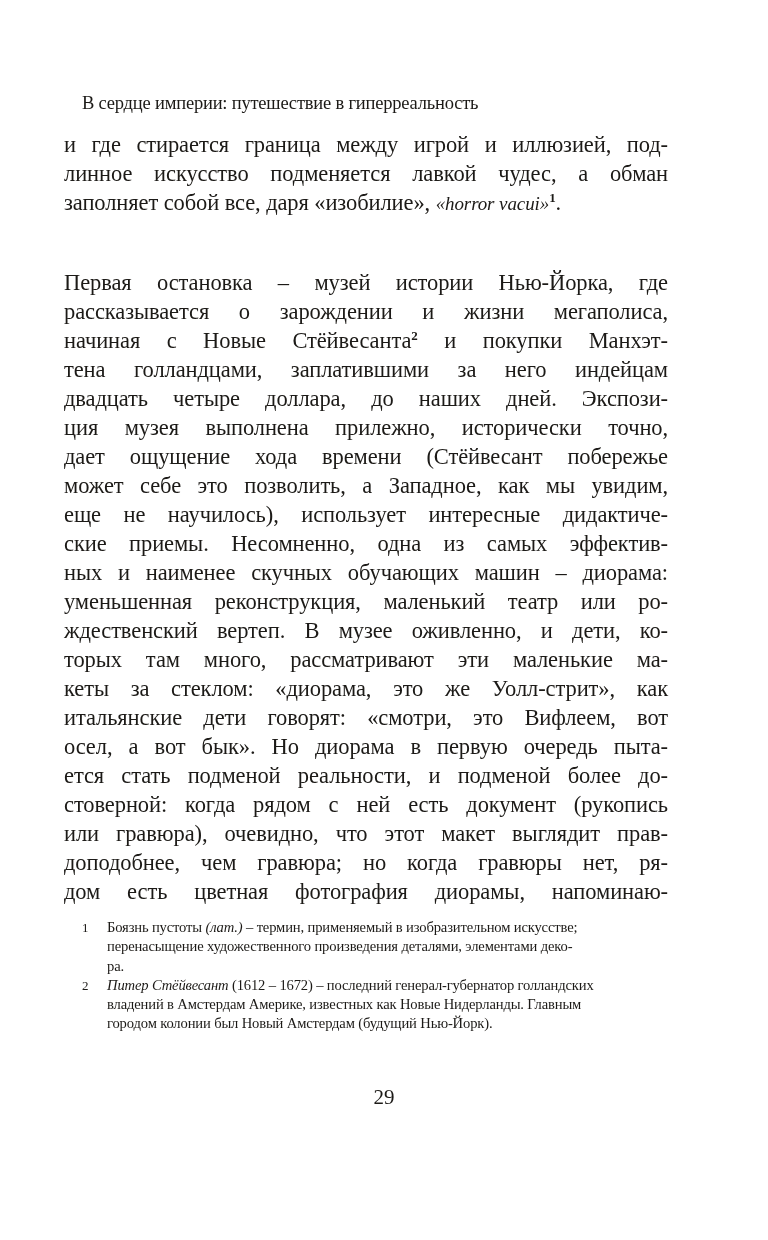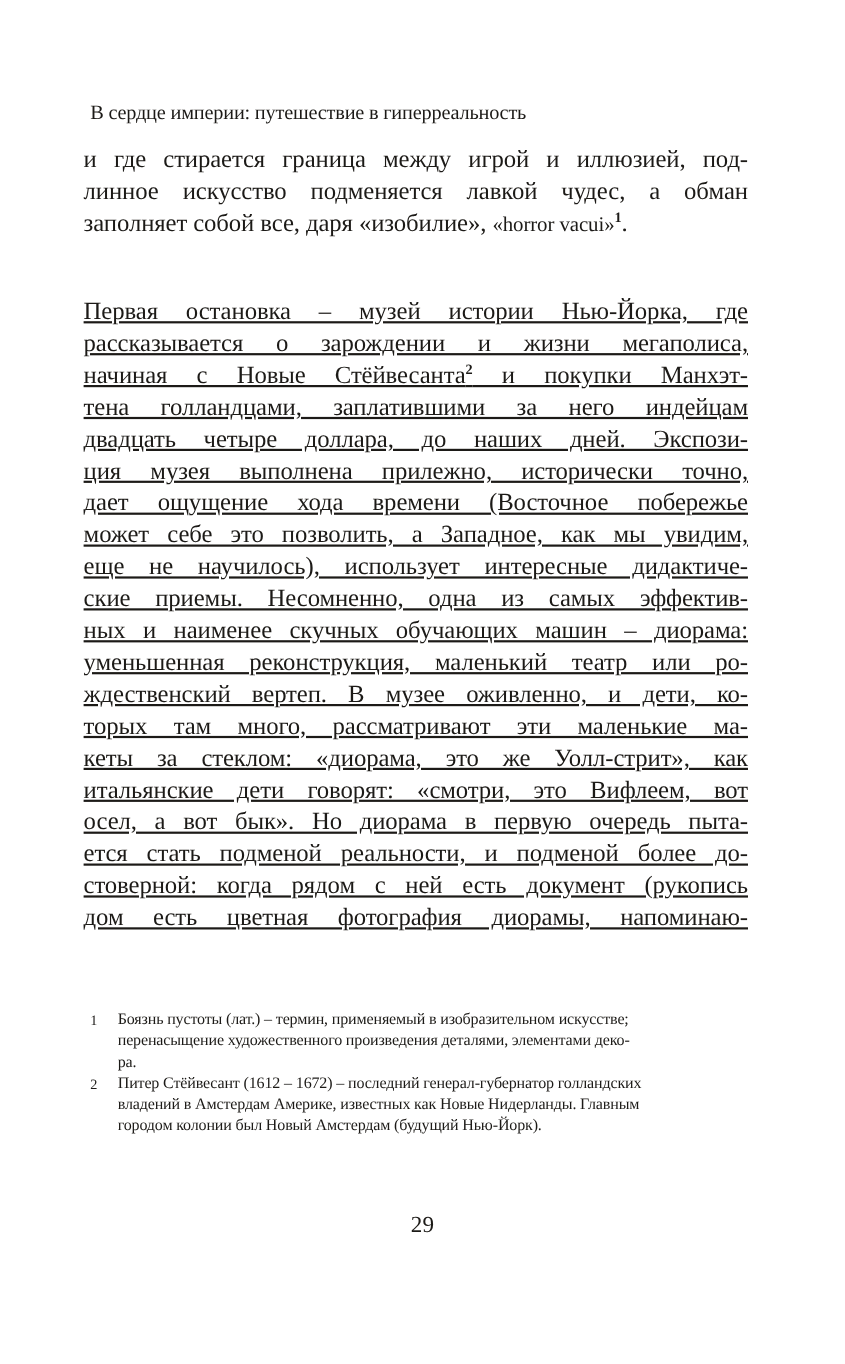--- a/index.html
+++ b/index.html
@@ -32,7 +32,7 @@
     }
     .body-block {
       position: absolute;
-      left: 76px;
+      left: 64px;
       width: 604px;
       font-size: 22.5px;
       line-height: 29px;

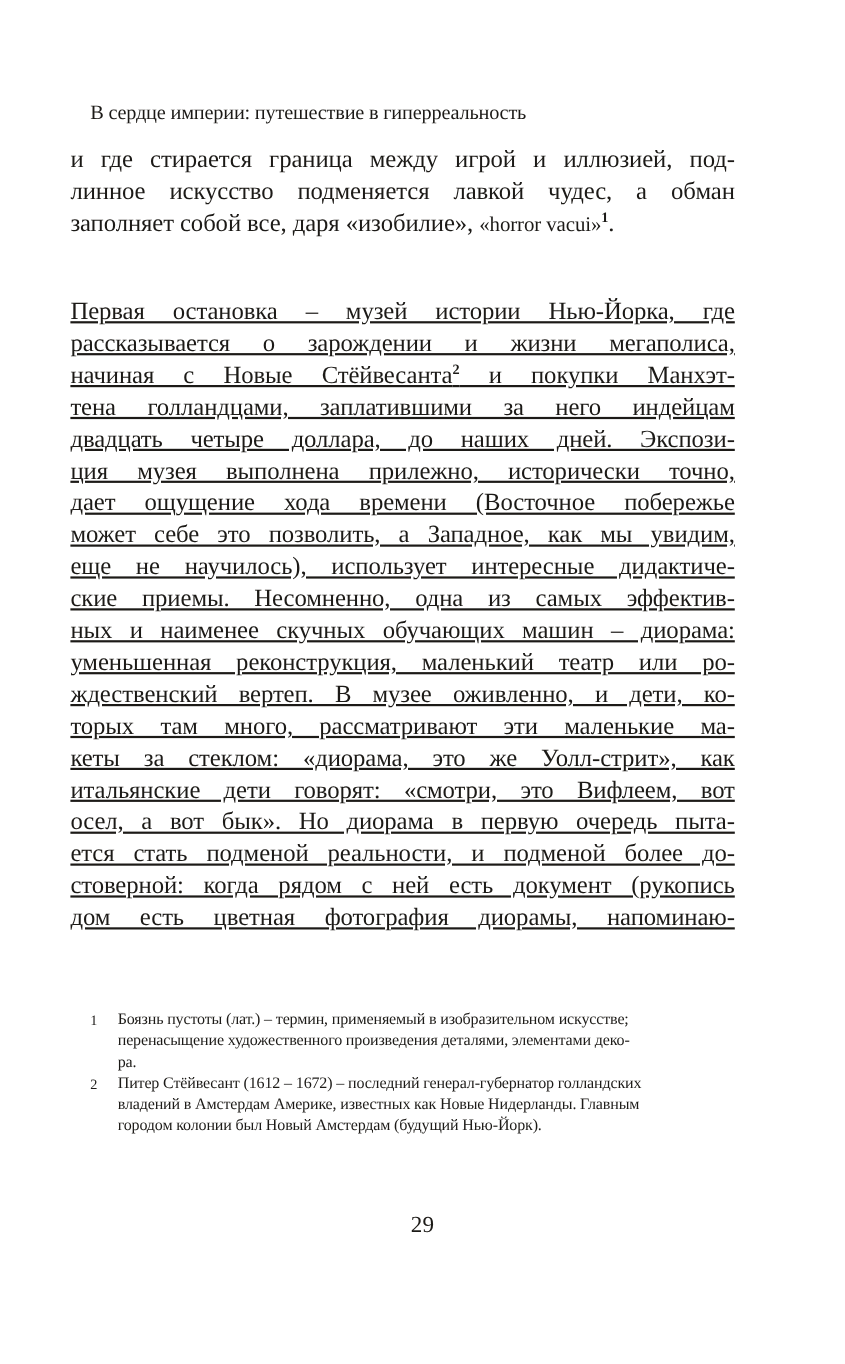--- a/index.html
+++ b/index.html
@@ -50,7 +50,7 @@
     }
     .block-1 { top: 130px; }
     .block-2 { top: 268px; text-decoration: underline; }
-    .ital { font-size: 19px; }
+    .ital { font-style: italic; font-size: 19px; }
     sup {
       font-size: 13px;
       line-height: 0;

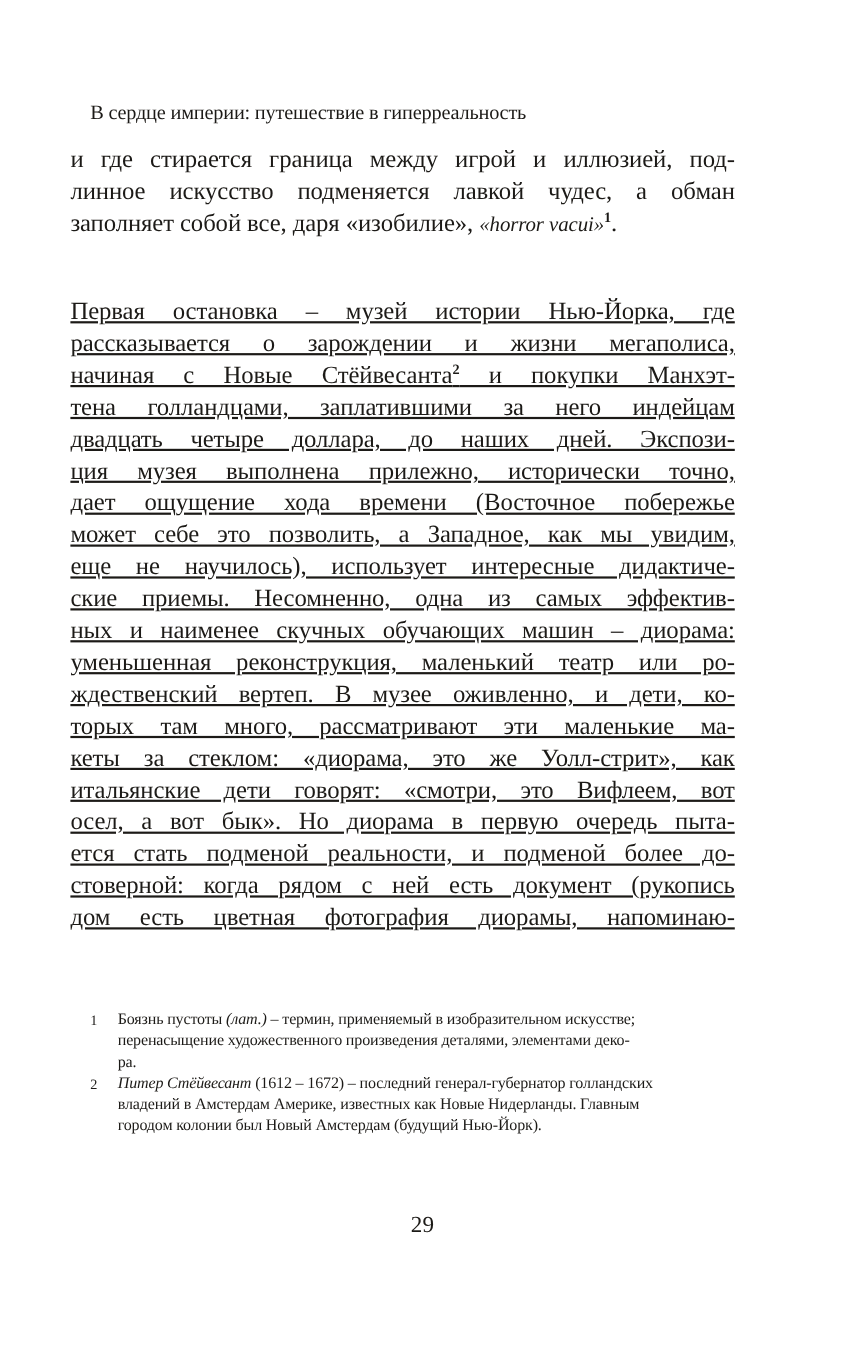--- a/index.html
+++ b/index.html
@@ -49,7 +49,7 @@
       text-align-last: left;
     }
     .block-1 { top: 130px; }
-    .block-2 { top: 268px; text-decoration: underline; }
+    .block-2 { top: 268px; }
     .ital { font-style: italic; font-size: 19px; }
     sup {
       font-size: 13px;

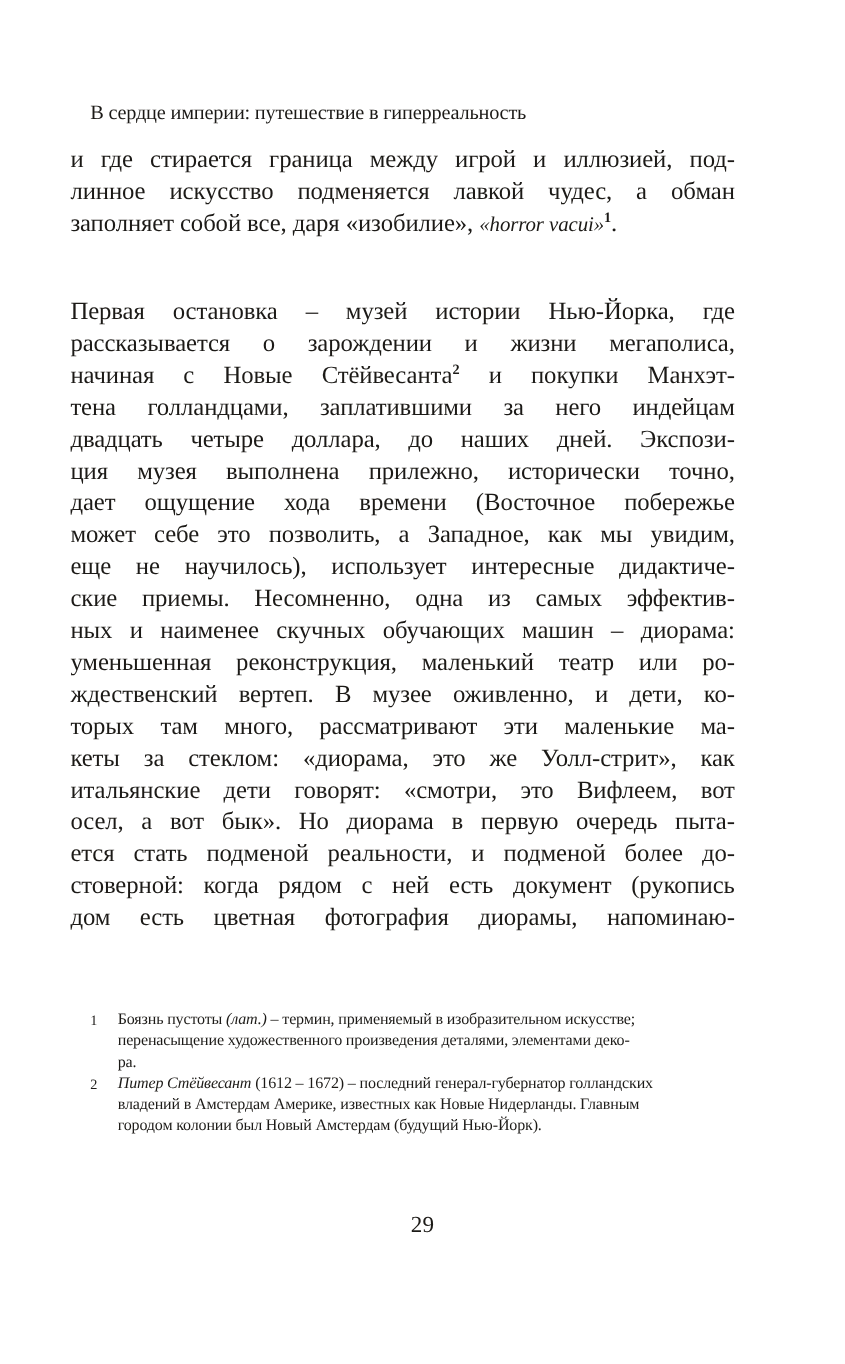--- a/index.html
+++ b/index.html
@@ -112,7 +112,7 @@
     <span class="line">тена голландцами, заплатившими за него индейцам</span>
     <span class="line">двадцать четыре доллара, до наших дней. Экспози-</span>
     <span class="line">ция музея выполнена прилежно, исторически точно,</span>
-    <span class="line">дает ощущение хода времени (Восточное побережье</span>
+    <span class="line">дает ощущение хода времени (Стёйвесант побережье</span>
     <span class="line">может себе это позволить, а Западное, как мы увидим,</span>
     <span class="line">еще не научилось), использует интересные дидактиче-</span>
     <span class="line">ские приемы. Несомненно, одна из самых эффектив-</span>

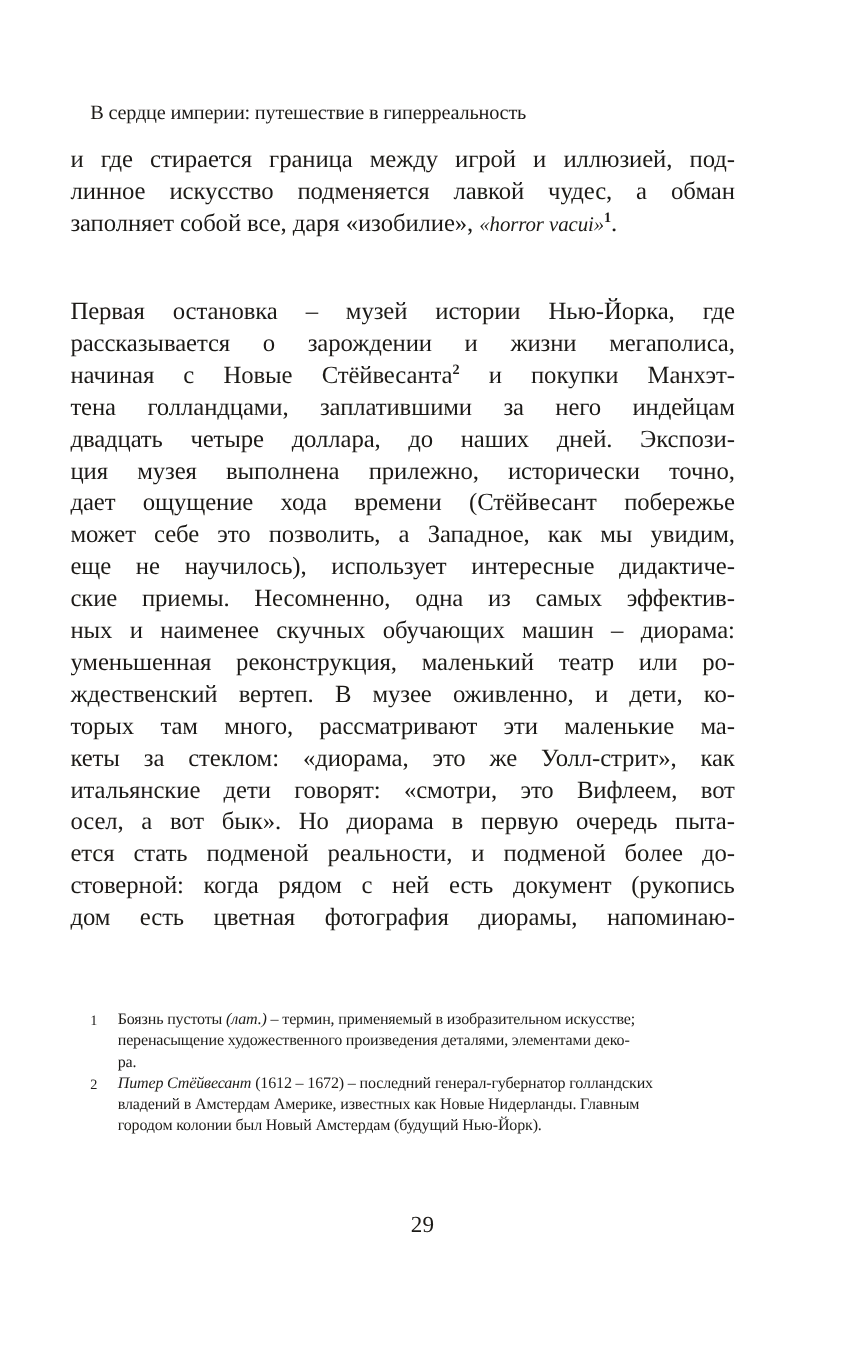--- a/index.html
+++ b/index.html
@@ -125,6 +125,7 @@
     <span class="line">осел, а вот бык». Но диорама в первую очередь пыта-</span>
     <span class="line">ется стать подменой реальности, и подменой более до-</span>
     <span class="line">стоверной: когда рядом с ней есть документ (рукопись</span>
+    <span class="line">или гравюра), очевидно, что этот макет выглядит прав-</span>
     <span class="line">дом есть цветная фотография диорамы, напоминаю-</span>
   </div>
 

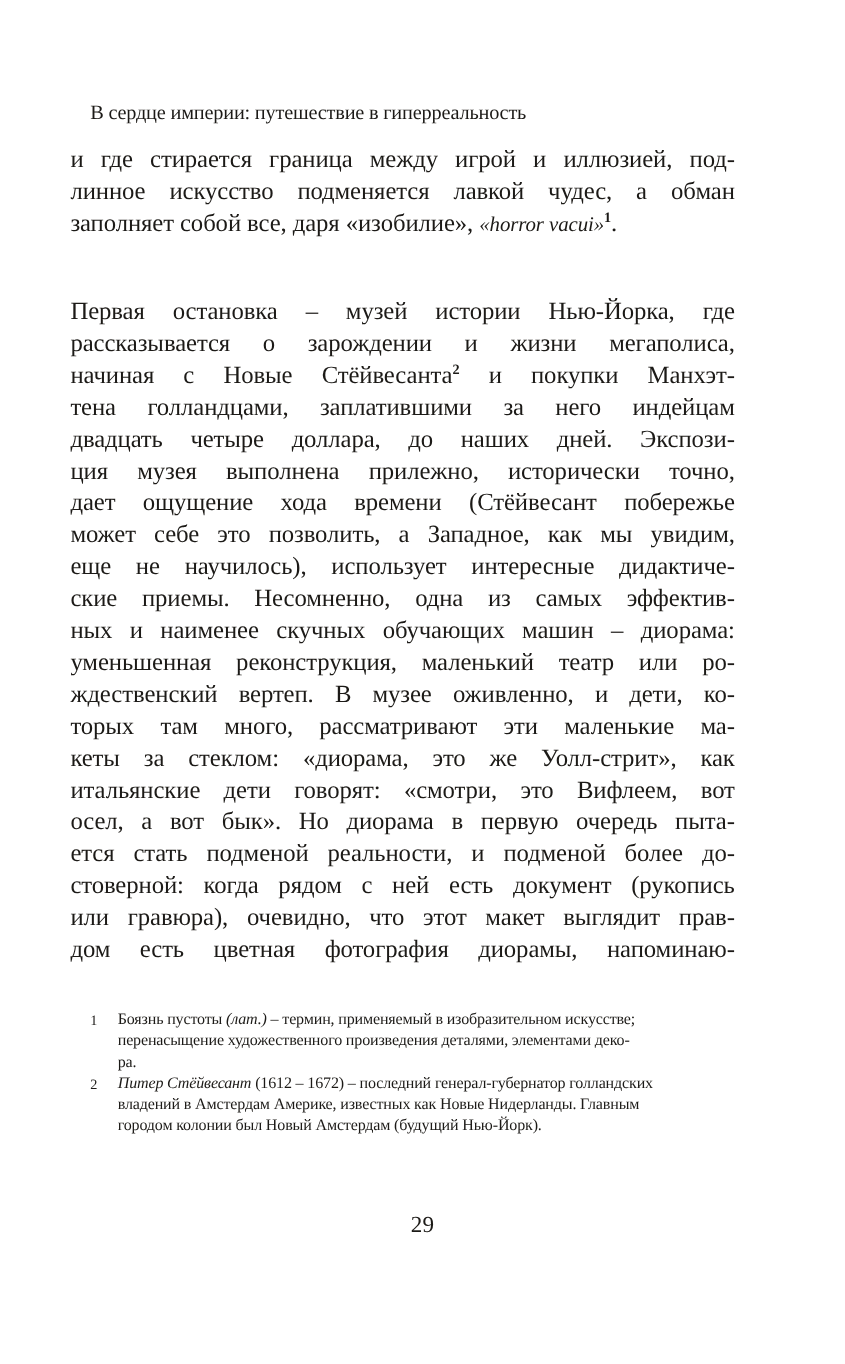--- a/index.html
+++ b/index.html
@@ -126,6 +126,7 @@
     <span class="line">ется стать подменой реальности, и подменой более до-</span>
     <span class="line">стоверной: когда рядом с ней есть документ (рукопись</span>
     <span class="line">или гравюра), очевидно, что этот макет выглядит прав-</span>
+    <span class="line">доподобнее, чем гравюра; но когда гравюры нет, ря-</span>
     <span class="line">дом есть цветная фотография диорамы, напоминаю-</span>
   </div>
 

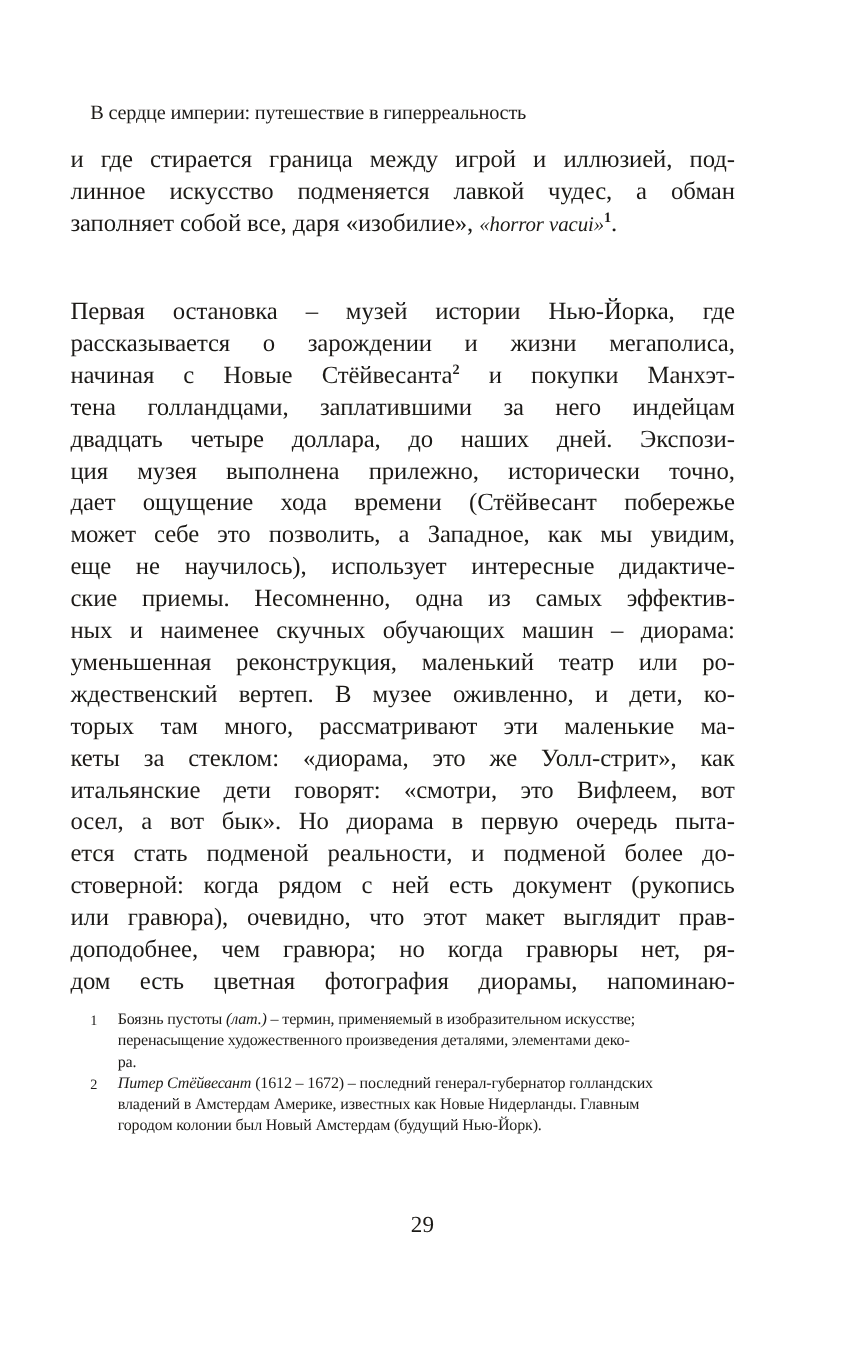--- a/index.html
+++ b/index.html
@@ -89,7 +89,6 @@
       text-align: center;
       font-size: 21px;
       line-height: 28px;
-      margin-top: 16px;
     }
   </style>
 </head>

